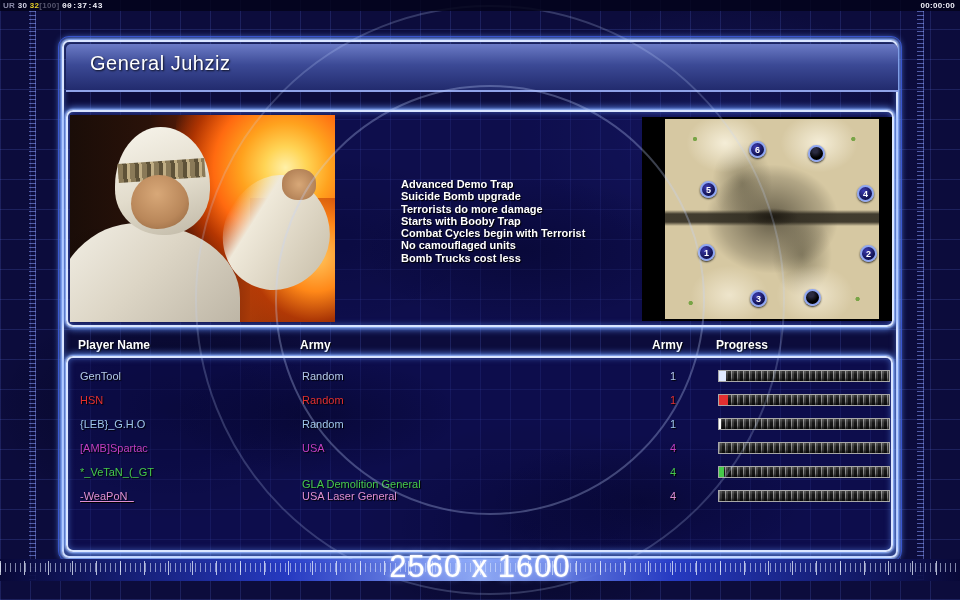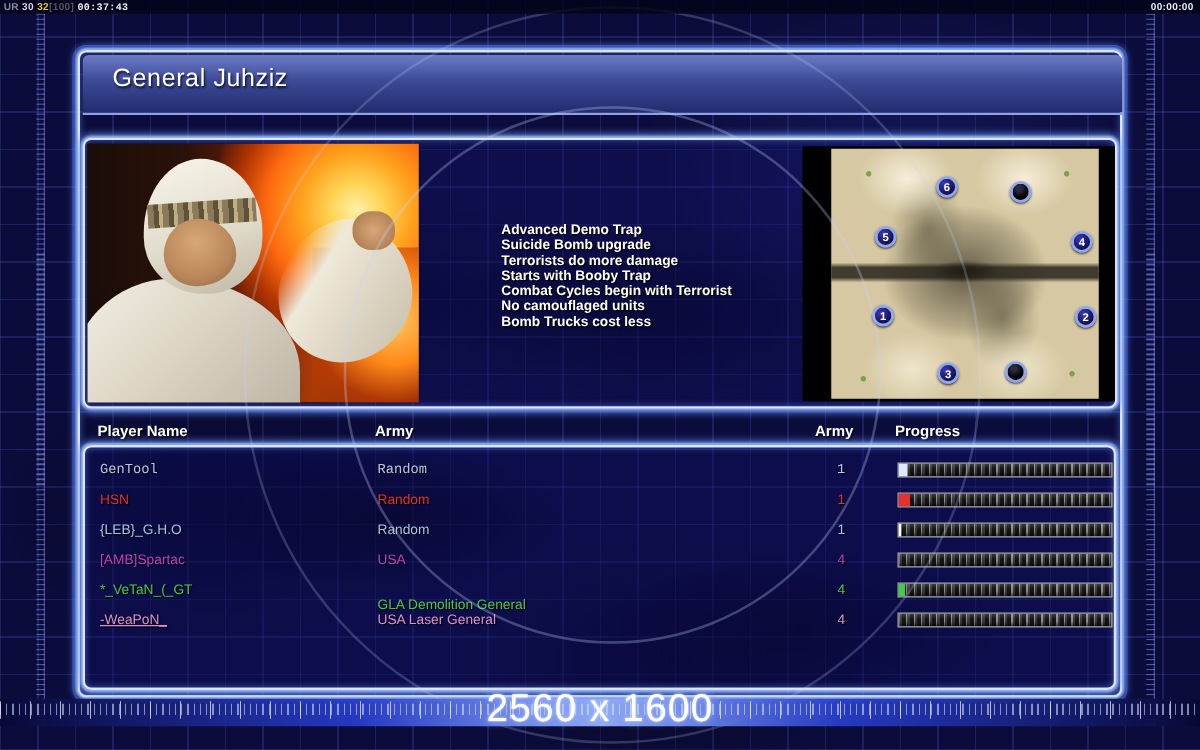--- a/index.html
+++ b/index.html
@@ -198,7 +198,7 @@
   </div>
 
   <div class="table-panel glow" id="player-rows">
-      <div class="prow" style="top: 8px; font-family: Liberation Mono, monospace;">
+      <div class="prow" style="top: 8px;">
         <span class="p-name" style="color: rgb(180, 201, 233);">GenTool</span>
         <span class="p-army" style="color: rgb(180, 201, 233);">Random</span>
         <span class="p-team" style="color: rgb(180, 201, 233);">1</span>

